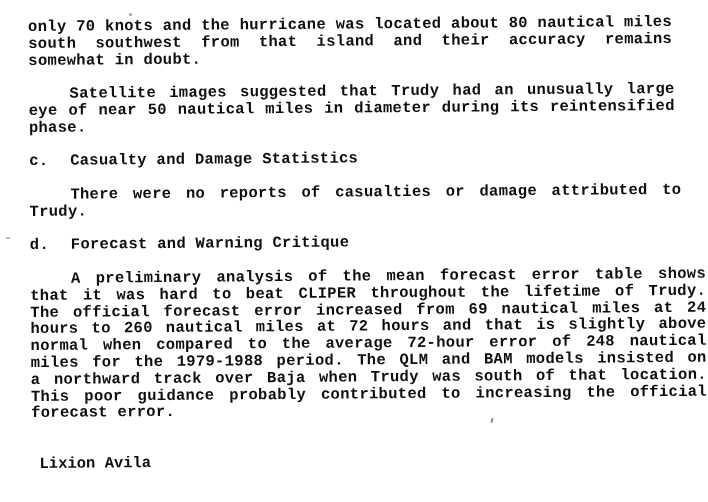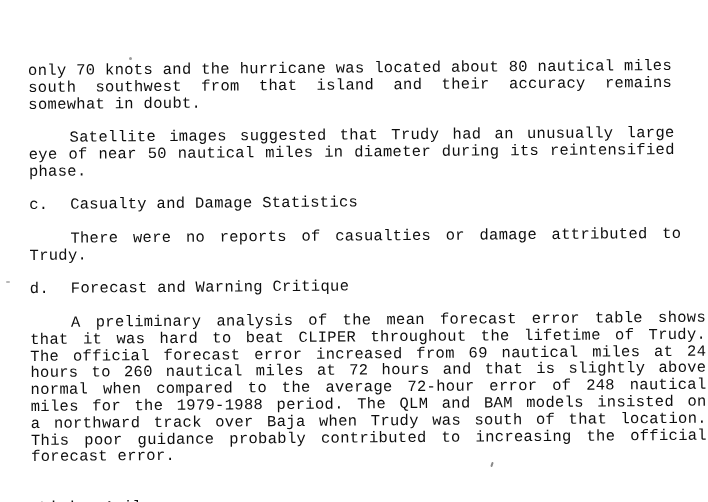--- a/index.html
+++ b/index.html
@@ -18,11 +18,10 @@
     height: 358px;
     background: #ffffff;
     font-family: "Liberation Mono", "DejaVu Sans Mono", monospace;
-    font-weight: 400;
+    font-weight: 700;
     font-size: 15.5px;
     line-height: 16.8px;
     color: #0e0e0e;
-    margin-top: 44px;
   }
   .content {
     position: absolute;

